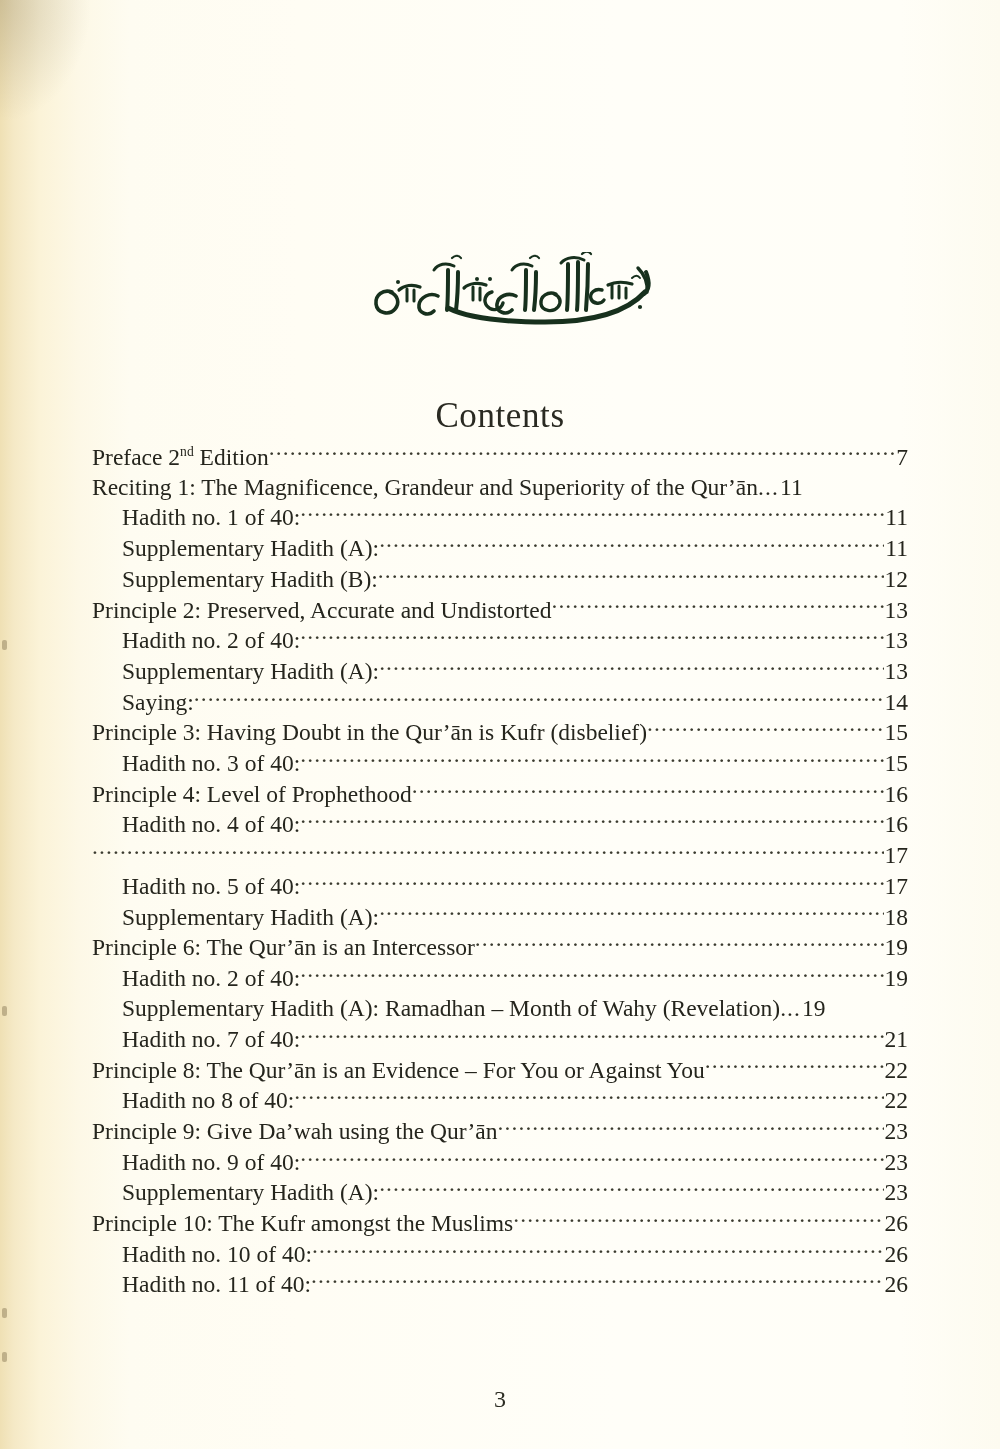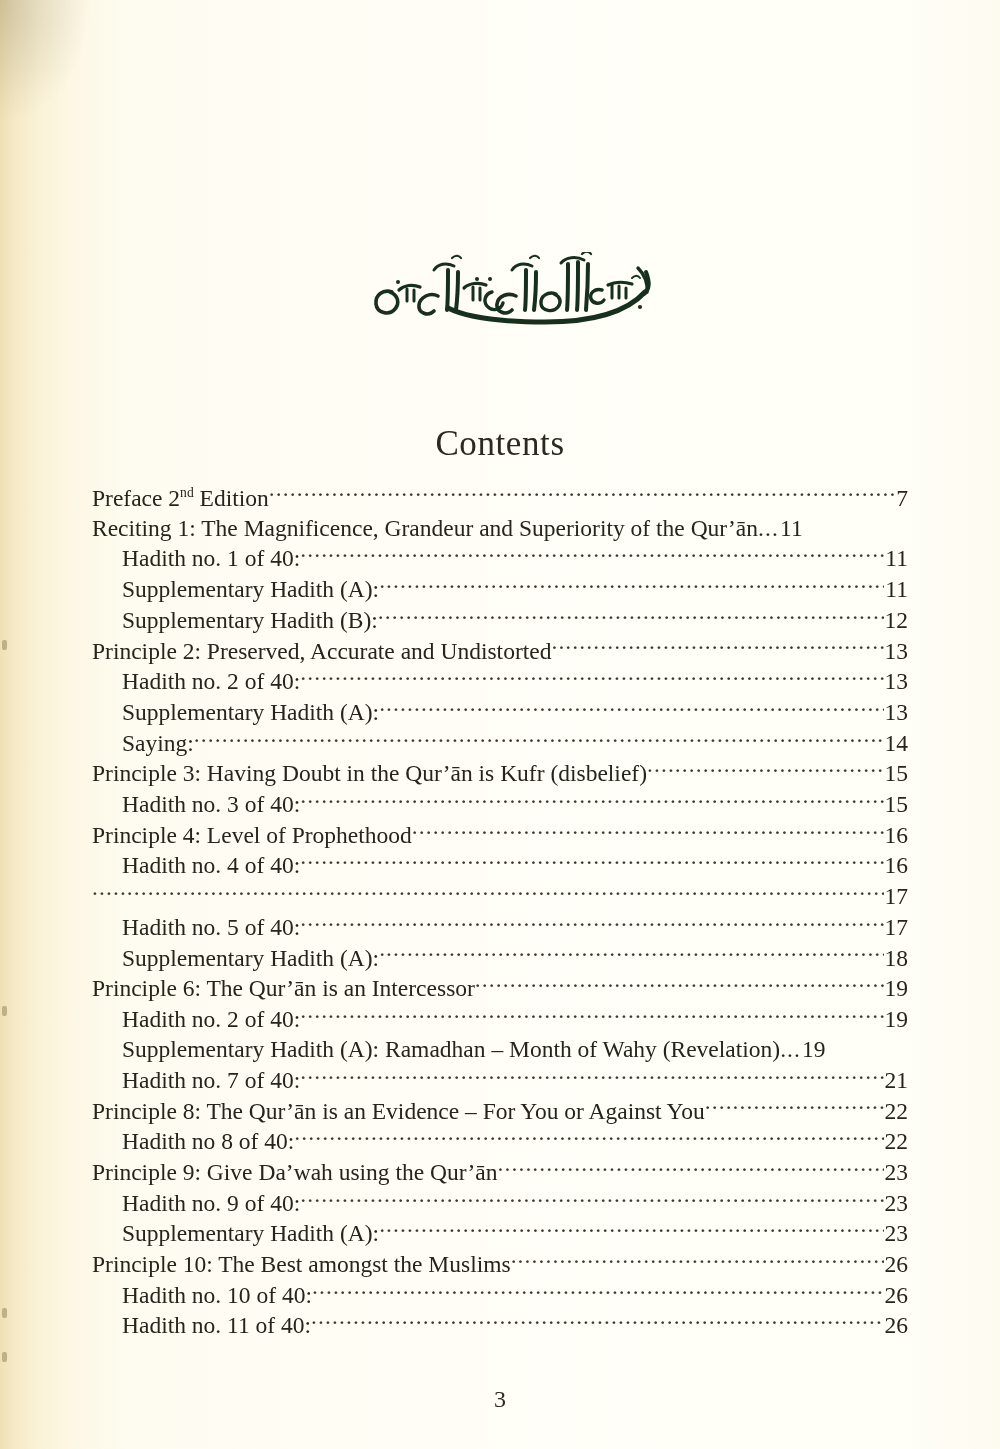--- a/index.html
+++ b/index.html
@@ -88,7 +88,6 @@
     letter-spacing: .6px;
     color: #2a2a22;
     font-weight: normal;
-    margin-top: 28px;
   }
 
   

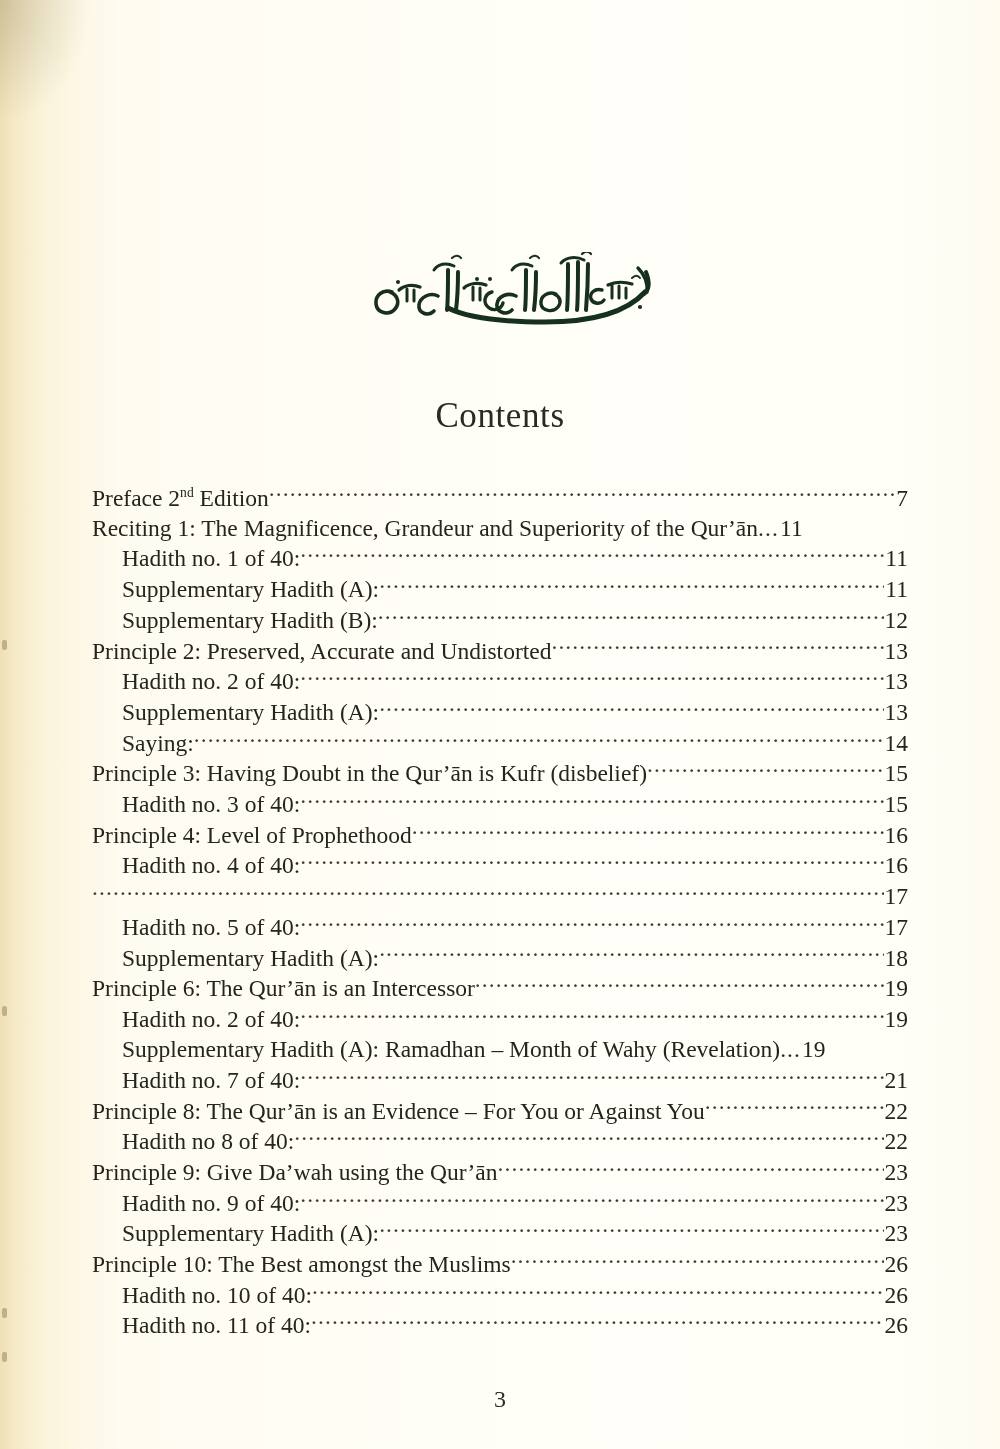--- a/index.html
+++ b/index.html
@@ -96,7 +96,6 @@
     top: 441px;
     left: 92px;
     width: 816px;
-    margin-top: 41px;
   }
   .toc-row {
     display: flex;

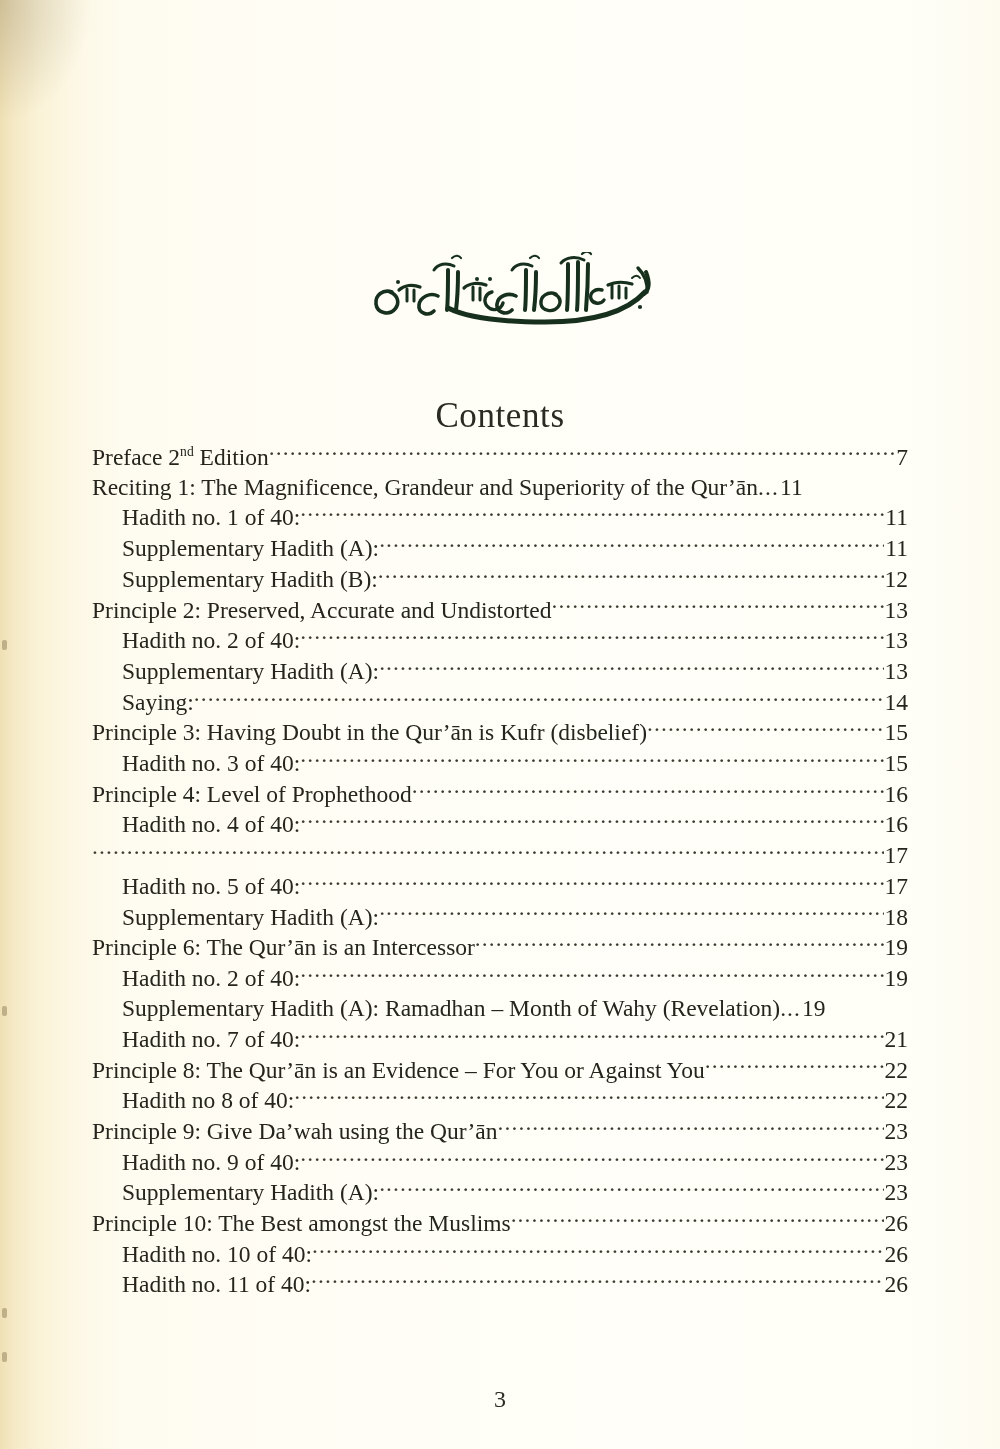--- a/index.html
+++ b/index.html
@@ -354,7 +354,7 @@
         <span class="toc-page">23</span>
       </div>
       <div class="toc-row">
-        <span class="toc-label"><span>Principle 10: The Best amongst the Muslims</span></span>
+        <span class="toc-label"><span>Principle 10: The Kufr amongst the Muslims</span></span>
         <span class="toc-leader"></span>
         <span class="toc-page">26</span>
       </div>

